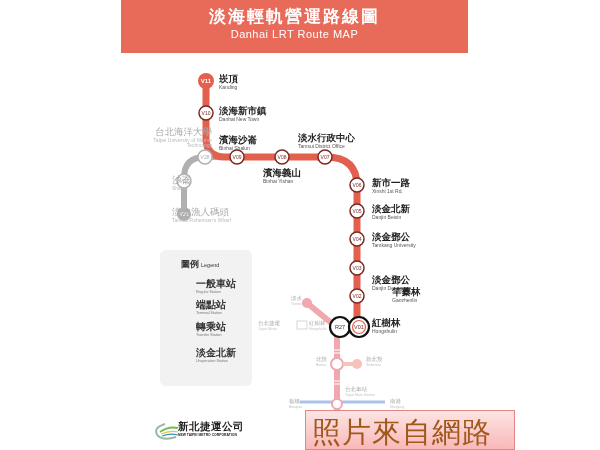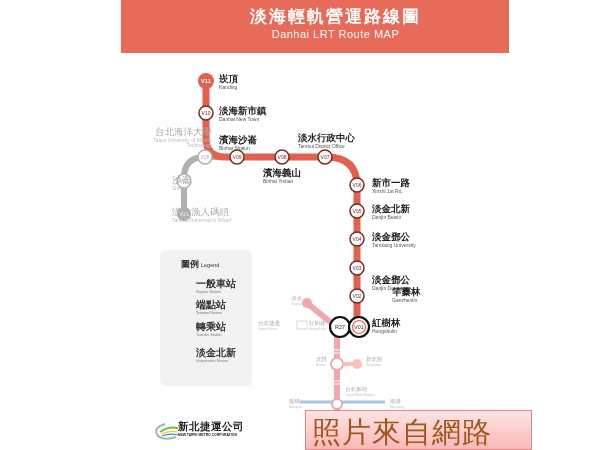--- a/index.html
+++ b/index.html
@@ -5,7 +5,7 @@
   html, body { margin:0; padding:0; }
   body { width:600px; height:450px; background:#ffffff; position:relative; overflow:hidden;
          font-family:"DejaVu Sans", sans-serif; }
-  .header { position:absolute; left:121px; top:0; width:347px; height:53px; background:#e86a58; color:#fff; text-align:center;padding-left:41px; }
+  .header { position:absolute; left:121px; top:0; width:347px; height:53px; background:#e86a58; color:#fff; text-align:center; }
   .header .zh { font-size:17px; font-weight:bold; letter-spacing:2px; margin-top:6px; line-height:20px; }
   .header .en { font-family:"Liberation Sans", sans-serif; font-size:11px; line-height:16px; letter-spacing:0.5px; }
   svg.map { position:absolute; left:0; top:0; }

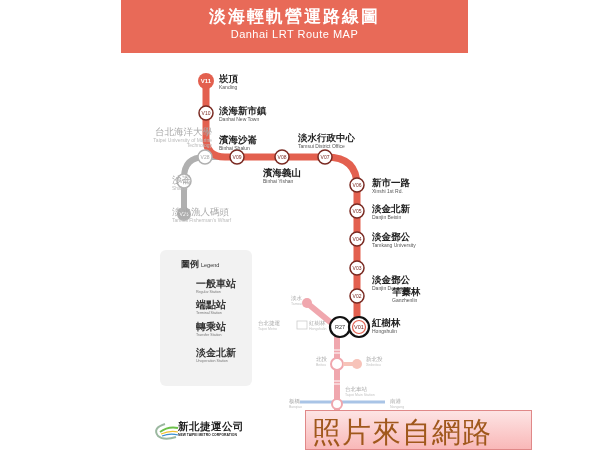--- a/index.html
+++ b/index.html
@@ -25,7 +25,7 @@
   .logo { position:absolute; left:150px; top:420px; }
   .logo .zh { position:absolute; left:28px; top:0; font-size:10.5px; font-weight:bold; color:#222; white-space:nowrap; letter-spacing:0.5px; }
   .logo .en { position:absolute; left:28px; top:13px; font-family:"Liberation Sans", sans-serif; font-size:3.4px; color:#222; white-space:nowrap; font-weight:bold; }
-  .watermark { position:absolute; left:305px; top:410px; width:227px; height:40px;
+  .watermark { position:absolute; left:305px; top:410px; width:210px; height:40px;
                background:linear-gradient(#fde4e4,#f9b8b8); border:1px solid #e08888; box-sizing:border-box; }
   .watermark span { position:absolute; left:6px; top:2px; font-family:"DejaVu Serif", serif; font-size:29px; color:#a0581c; letter-spacing:1px; white-space:nowrap; }
 </style>

